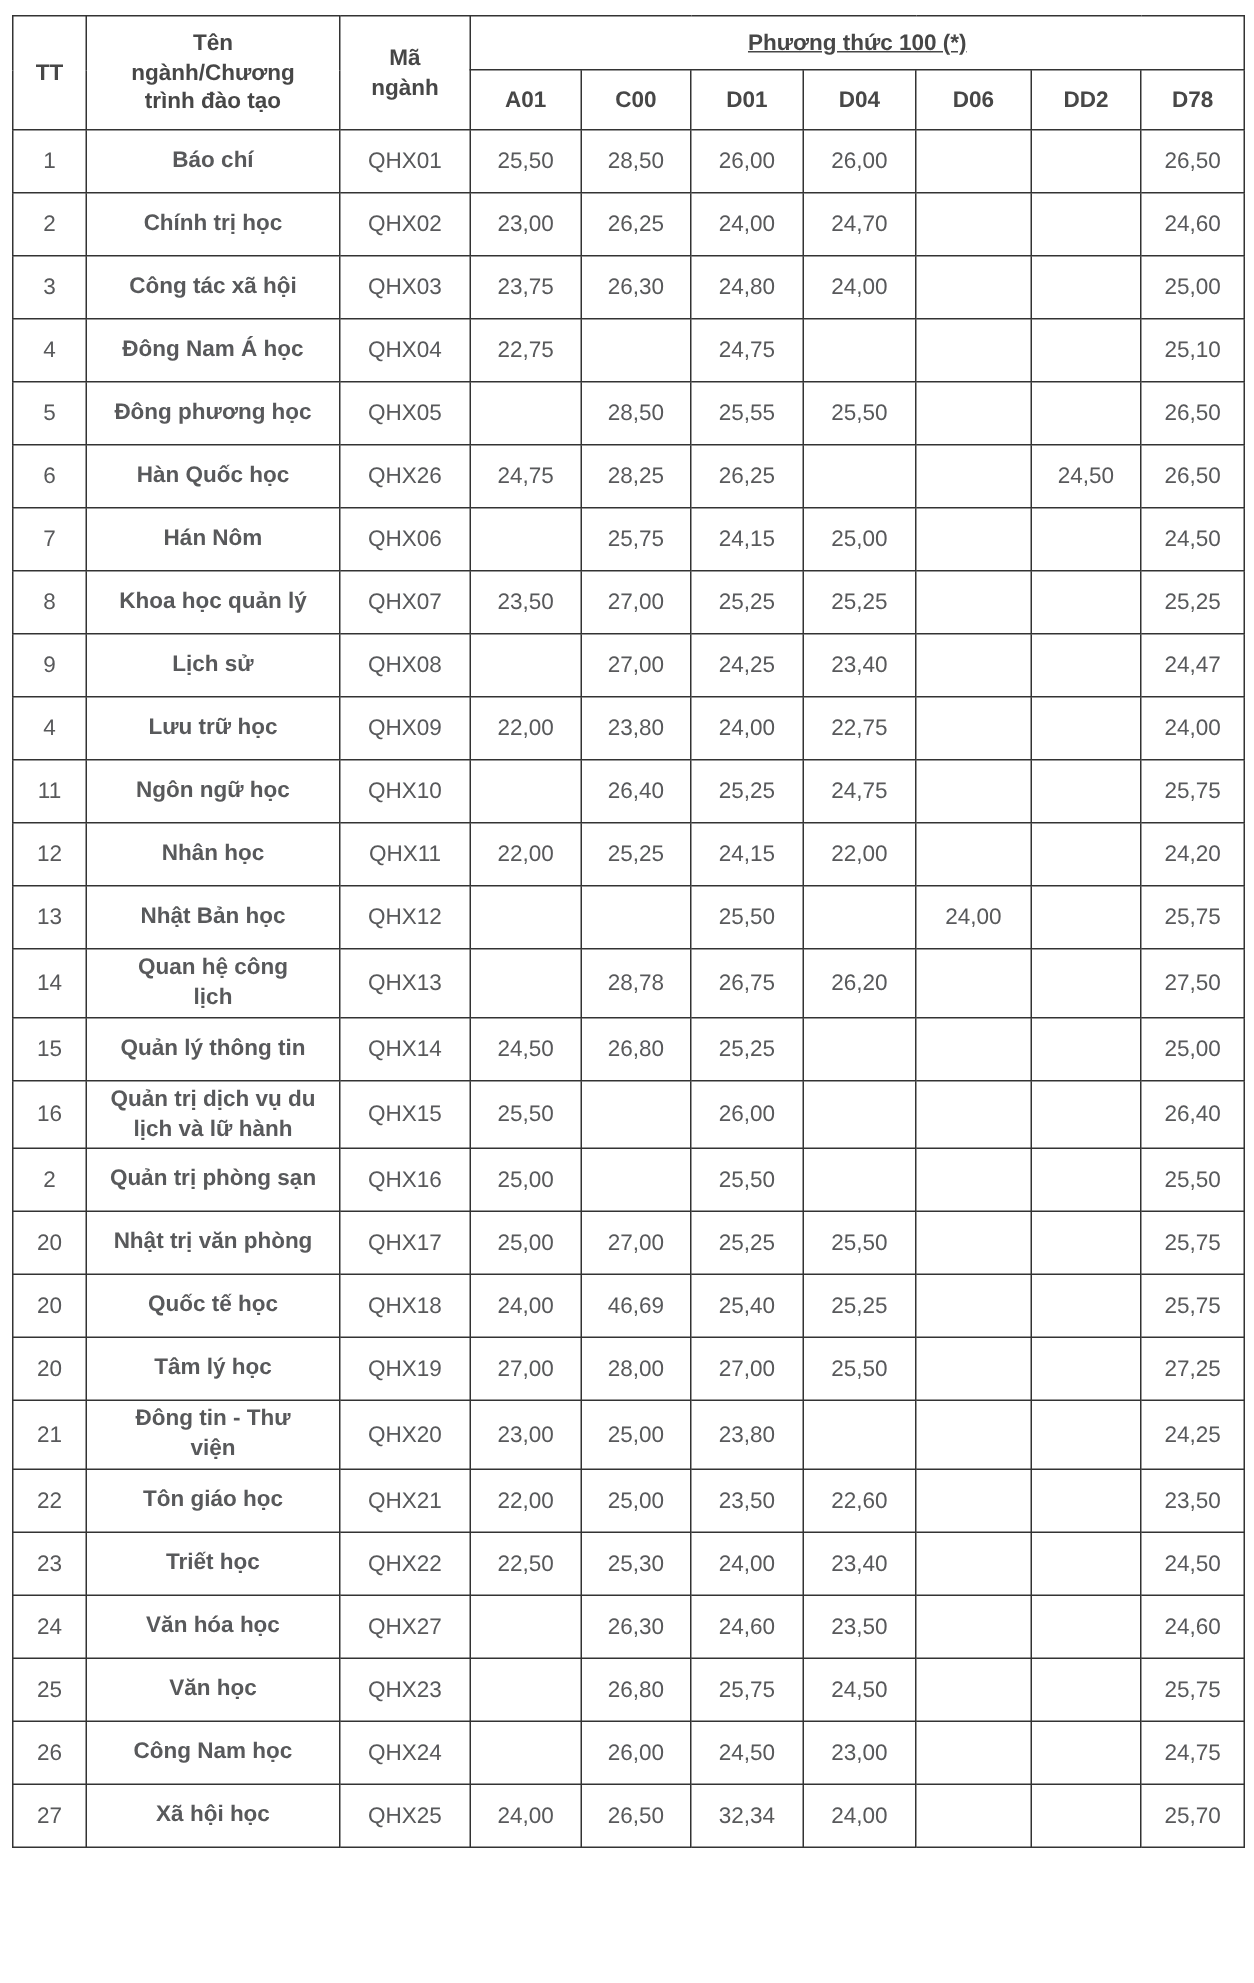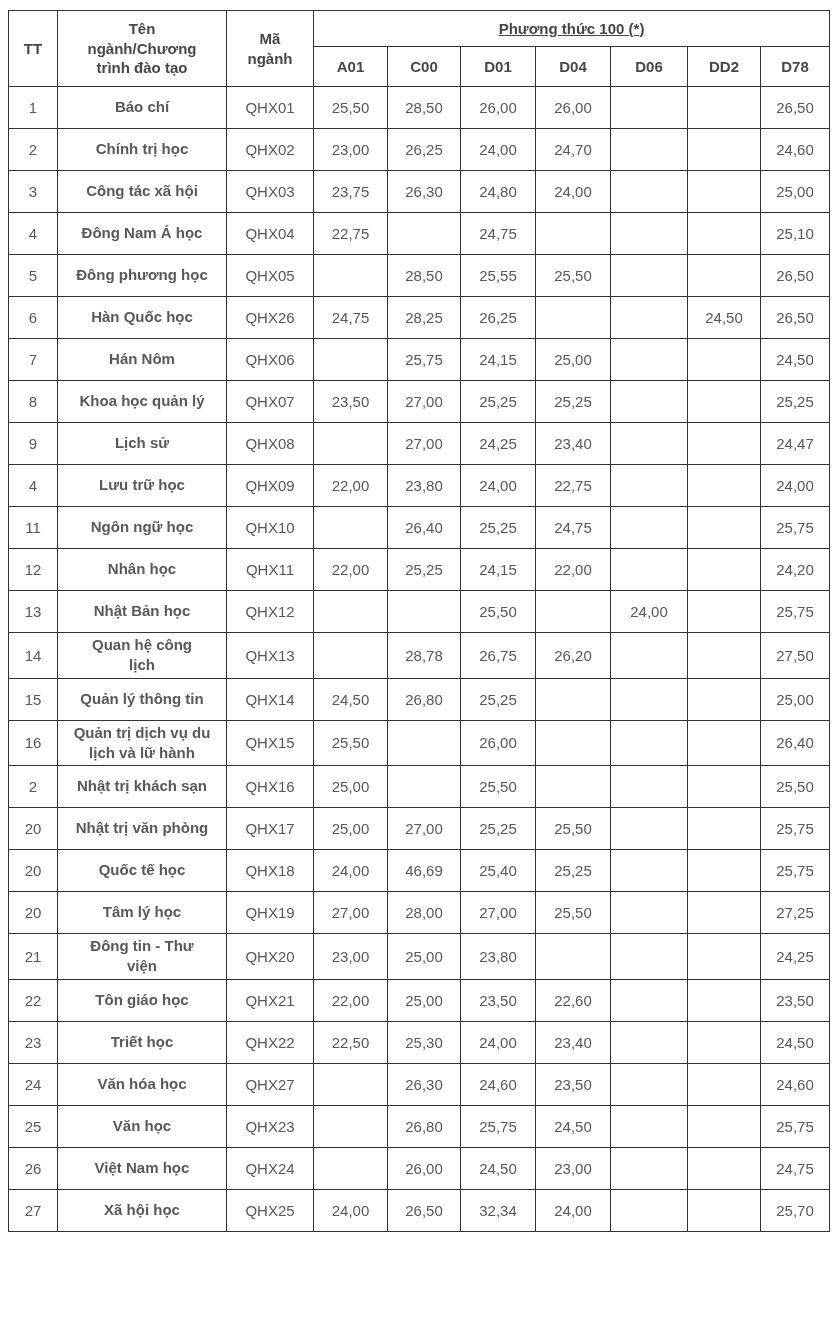--- a/index.html
+++ b/index.html
@@ -283,7 +283,7 @@
         </tr>
         <tr>
           <td>2</td>
-          <td class="name-cell">Nhật trị khách sạn</td>
+          <td class="name-cell">Quản trị phòng sạn</td>
           <td>QHX16</td>
           <td>25,00</td>
           <td></td>

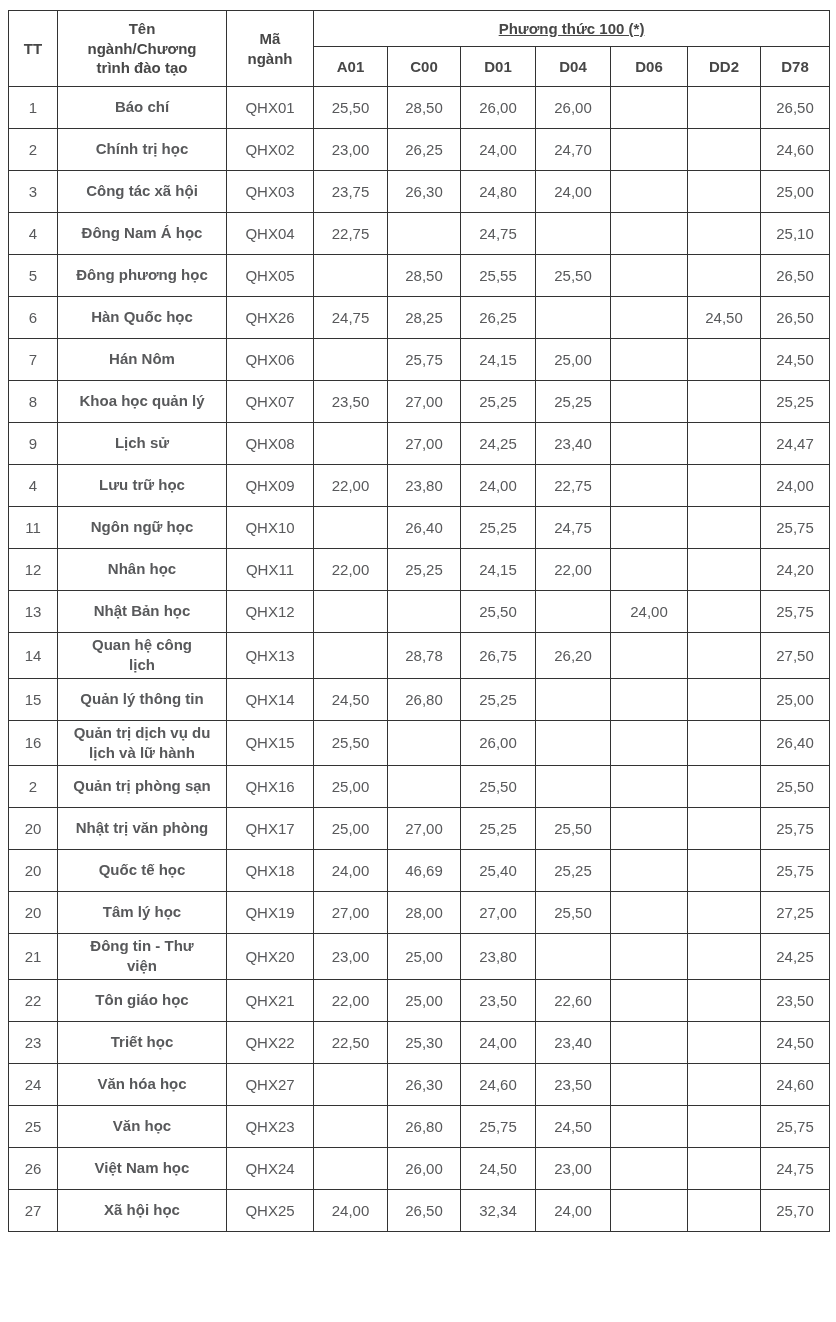--- a/index.html
+++ b/index.html
@@ -392,7 +392,7 @@
         </tr>
         <tr>
           <td>26</td>
-          <td class="name-cell">Việt Nam học</td>
+          <td class="name-cell">Công Nam học</td>
           <td>QHX24</td>
           <td></td>
           <td>26,00</td>

